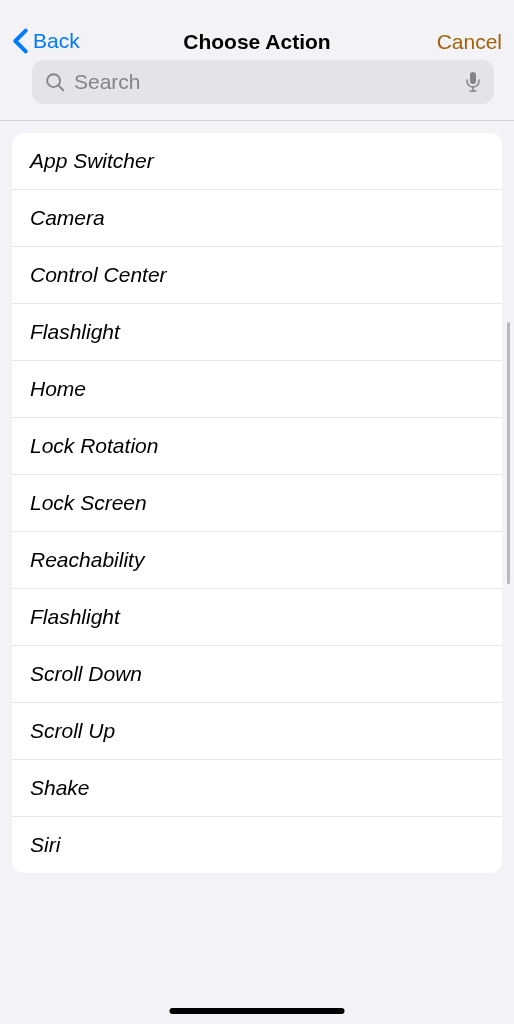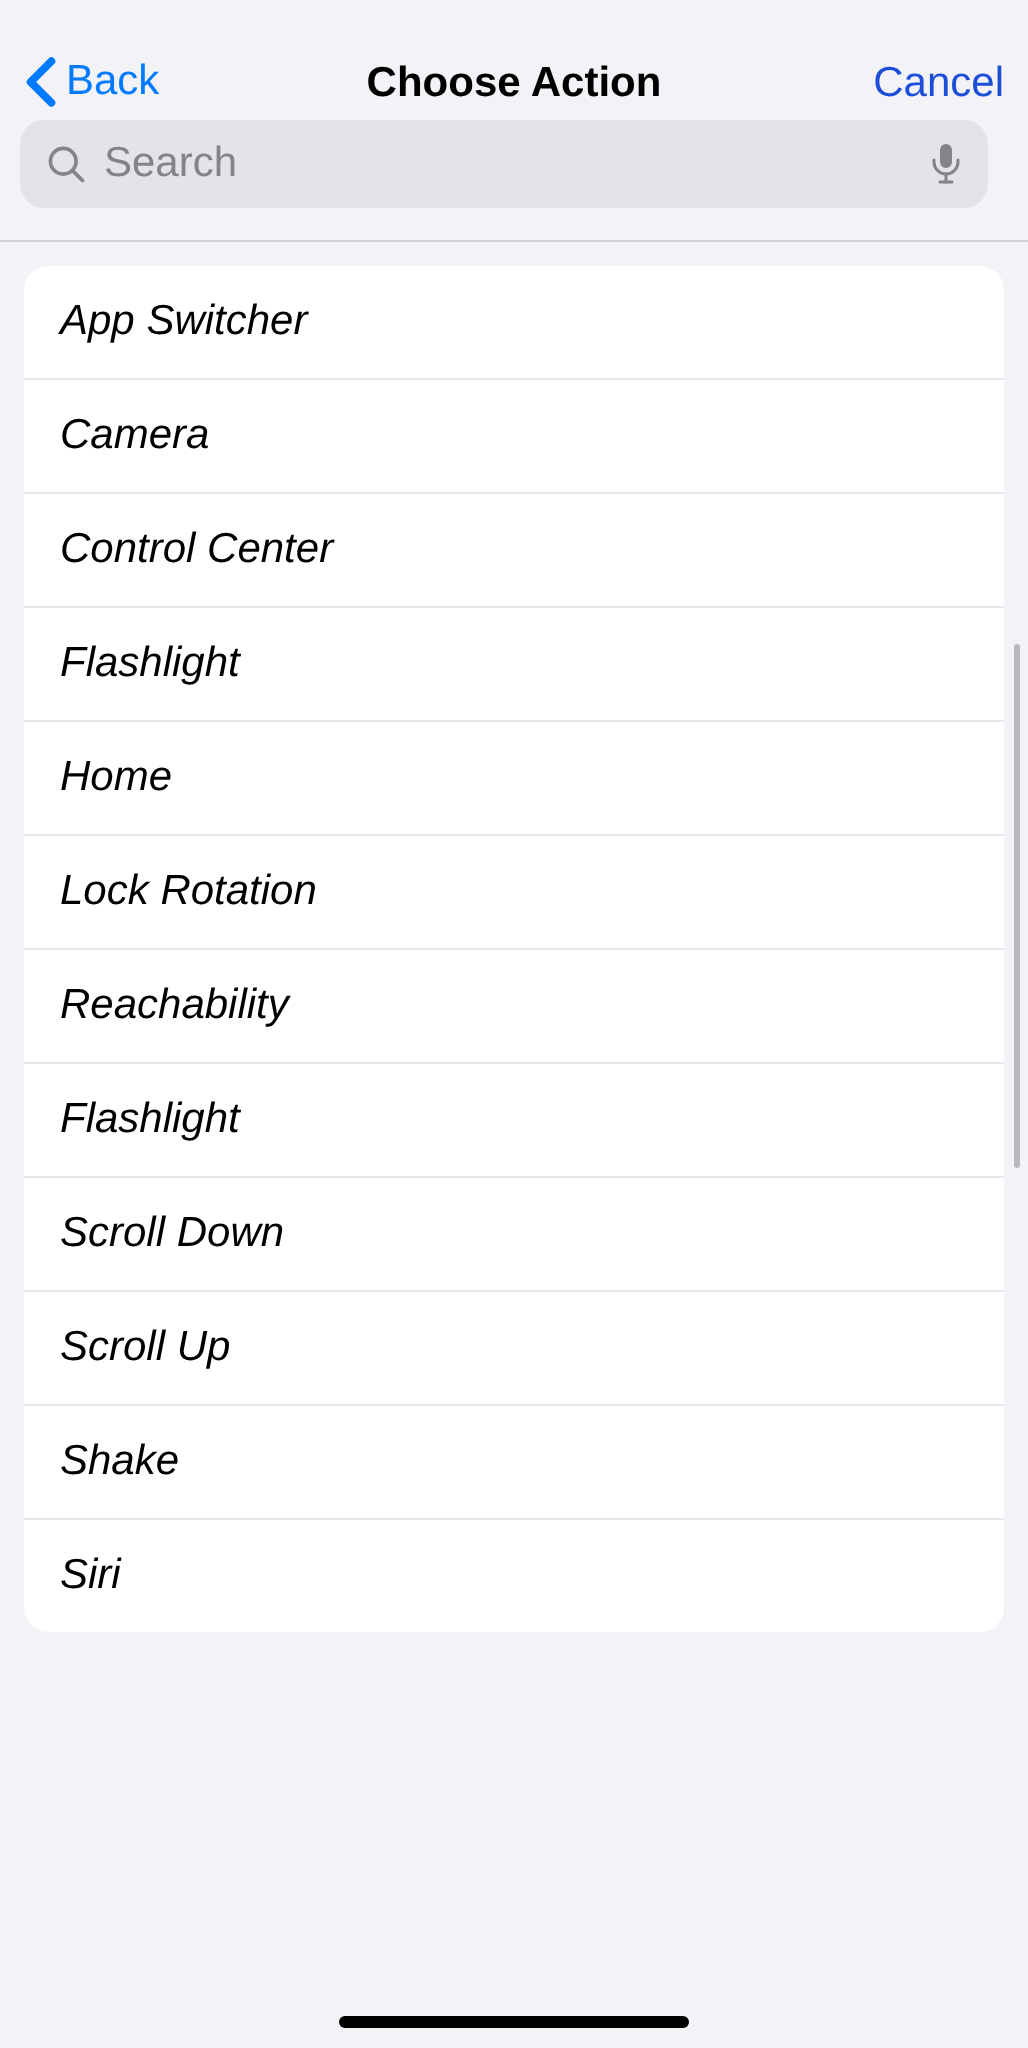--- a/index.html
+++ b/index.html
@@ -45,7 +45,7 @@
       text-align: center;
     }
     .cancel-button {
-      color: #1d4ed8;
+      color: #a16207;
       font-size: 21px;
       cursor: pointer;
       min-width: 90px;

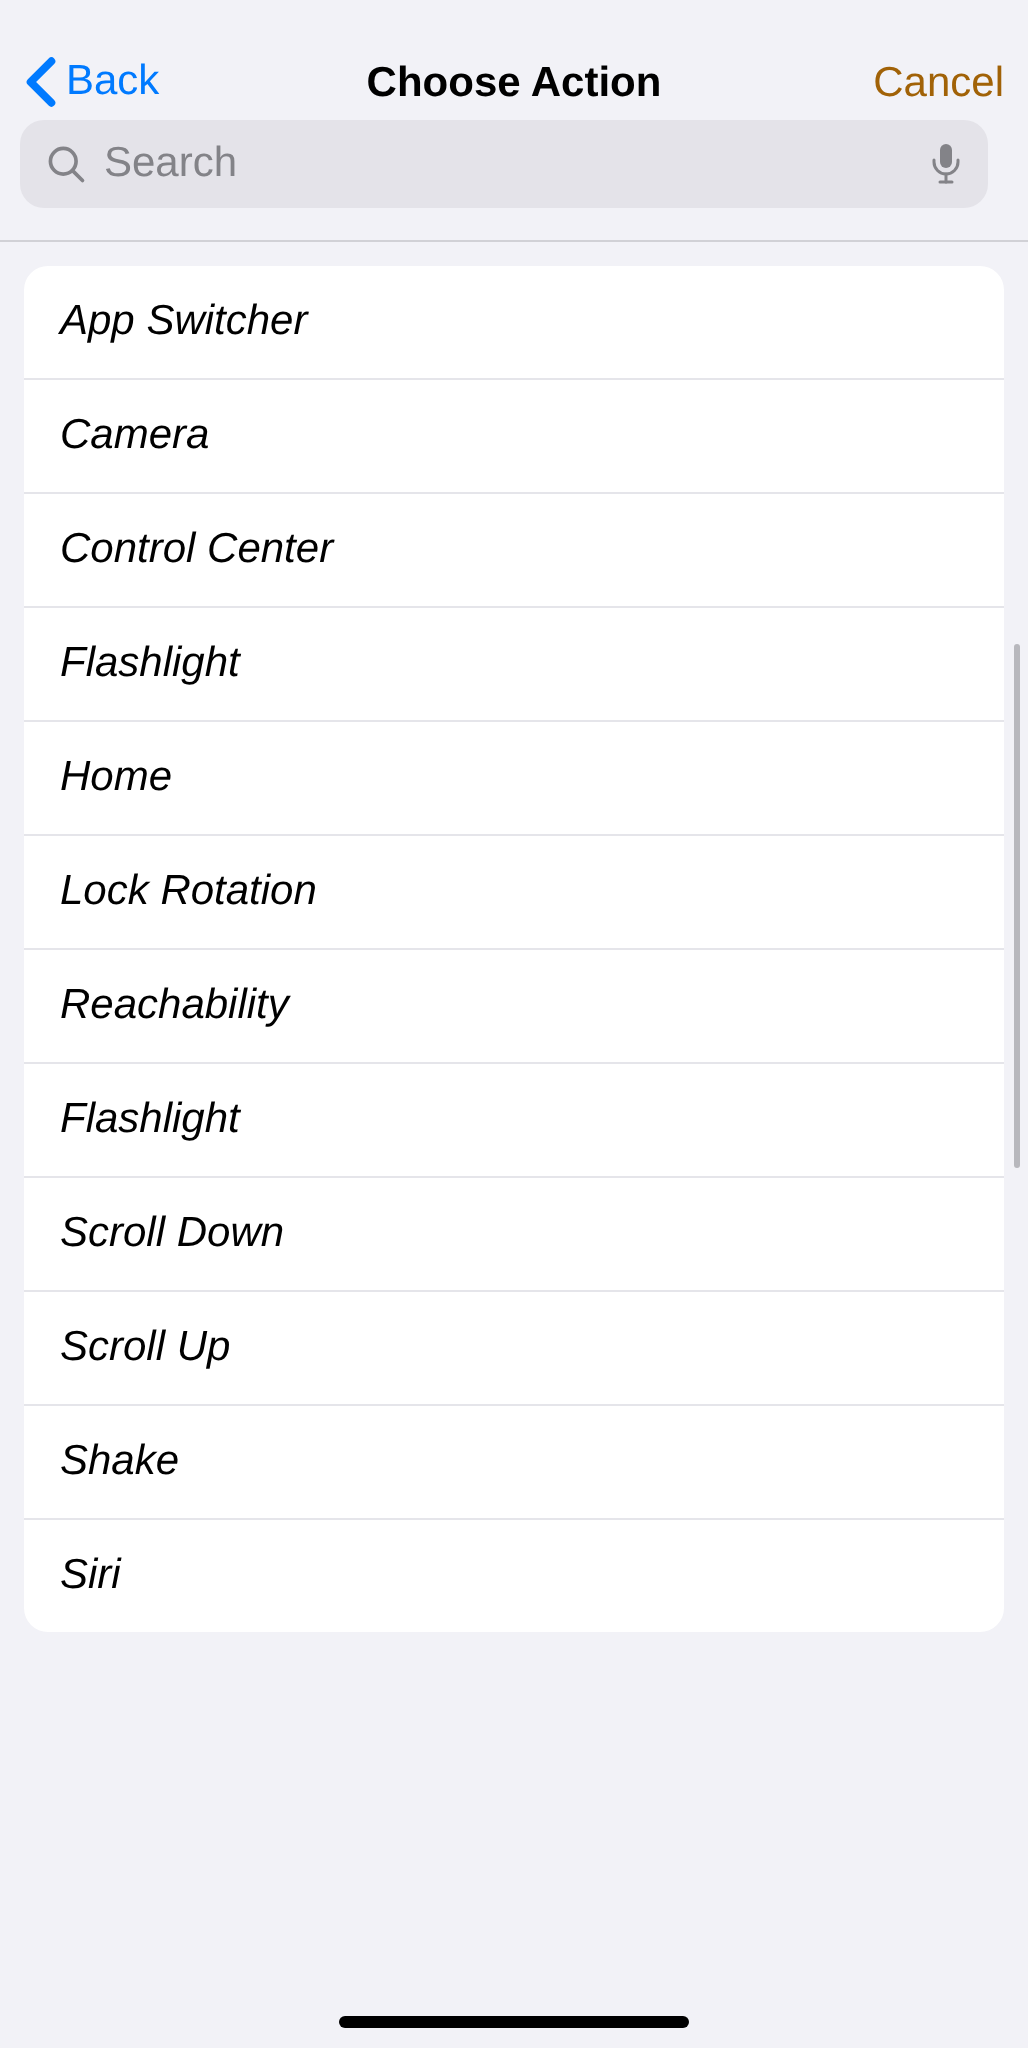--- a/index.html
+++ b/index.html
@@ -52,7 +52,7 @@
       text-align: right;
     }
     .search-container {
-      padding: 6px 20px 16px 10px;
+      padding: 6px 20px 16px 32px;
       background: #f2f2f7;
     }
     .search-field {

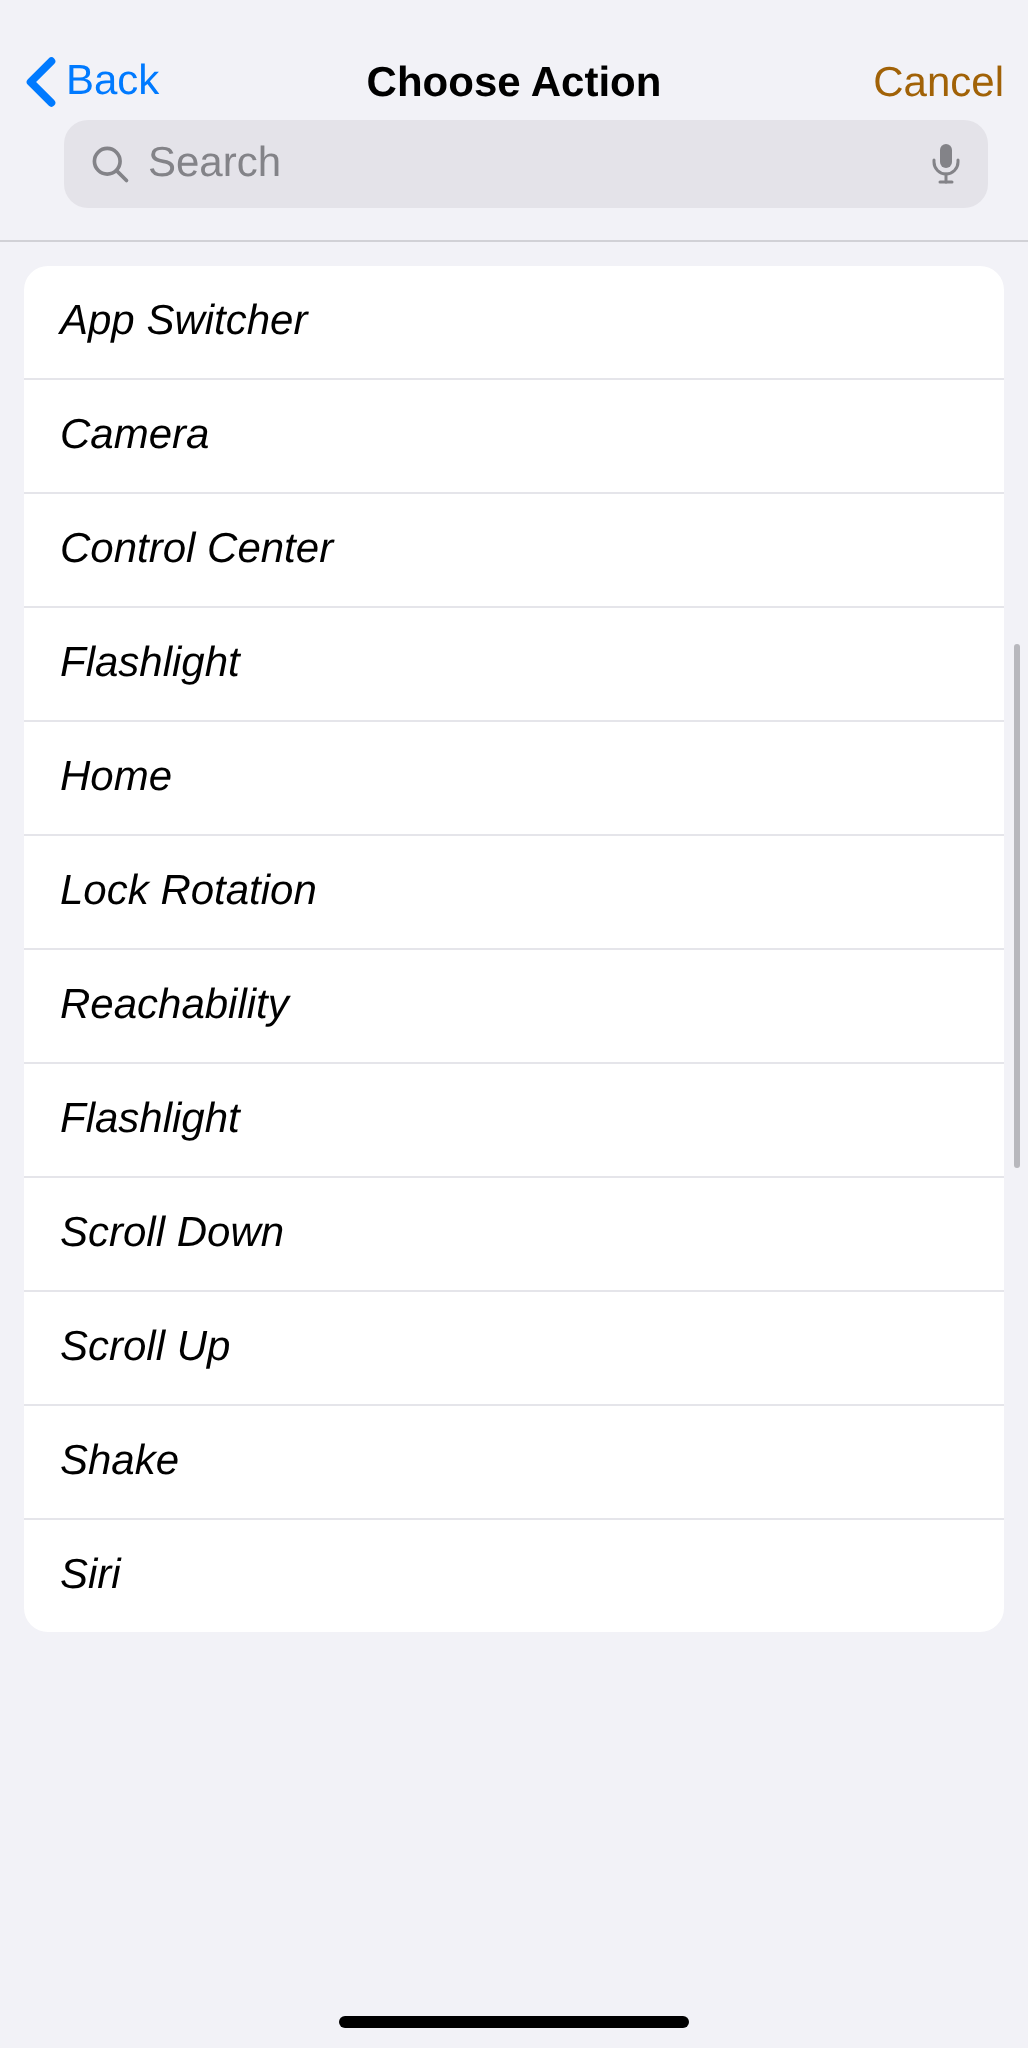--- a/index.html
+++ b/index.html
@@ -187,6 +187,9 @@
       <span>Lock Rotation</span>
     </div>
     <div class="list-item">
+      <span>Lock Screen</span>
+    </div>
+    <div class="list-item">
       <span>Reachability</span>
     </div>
     <div class="list-item">

